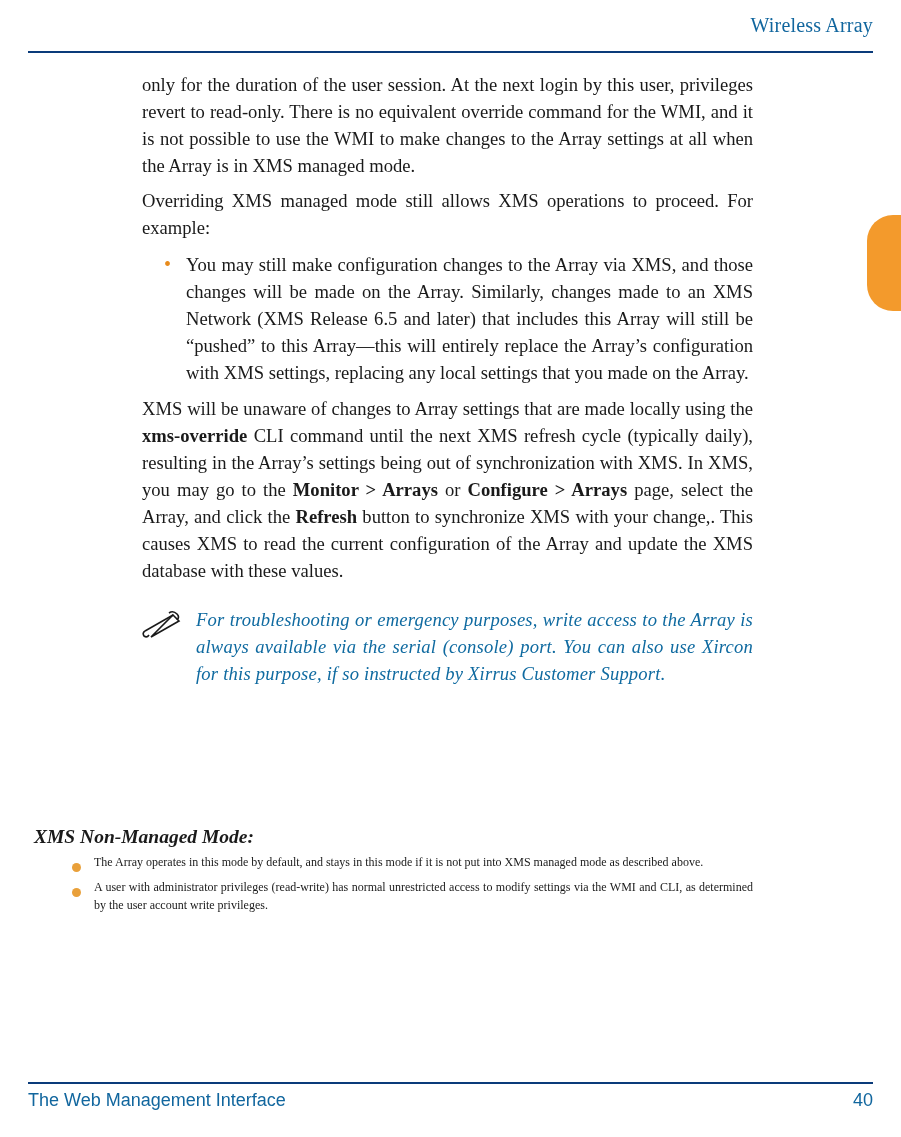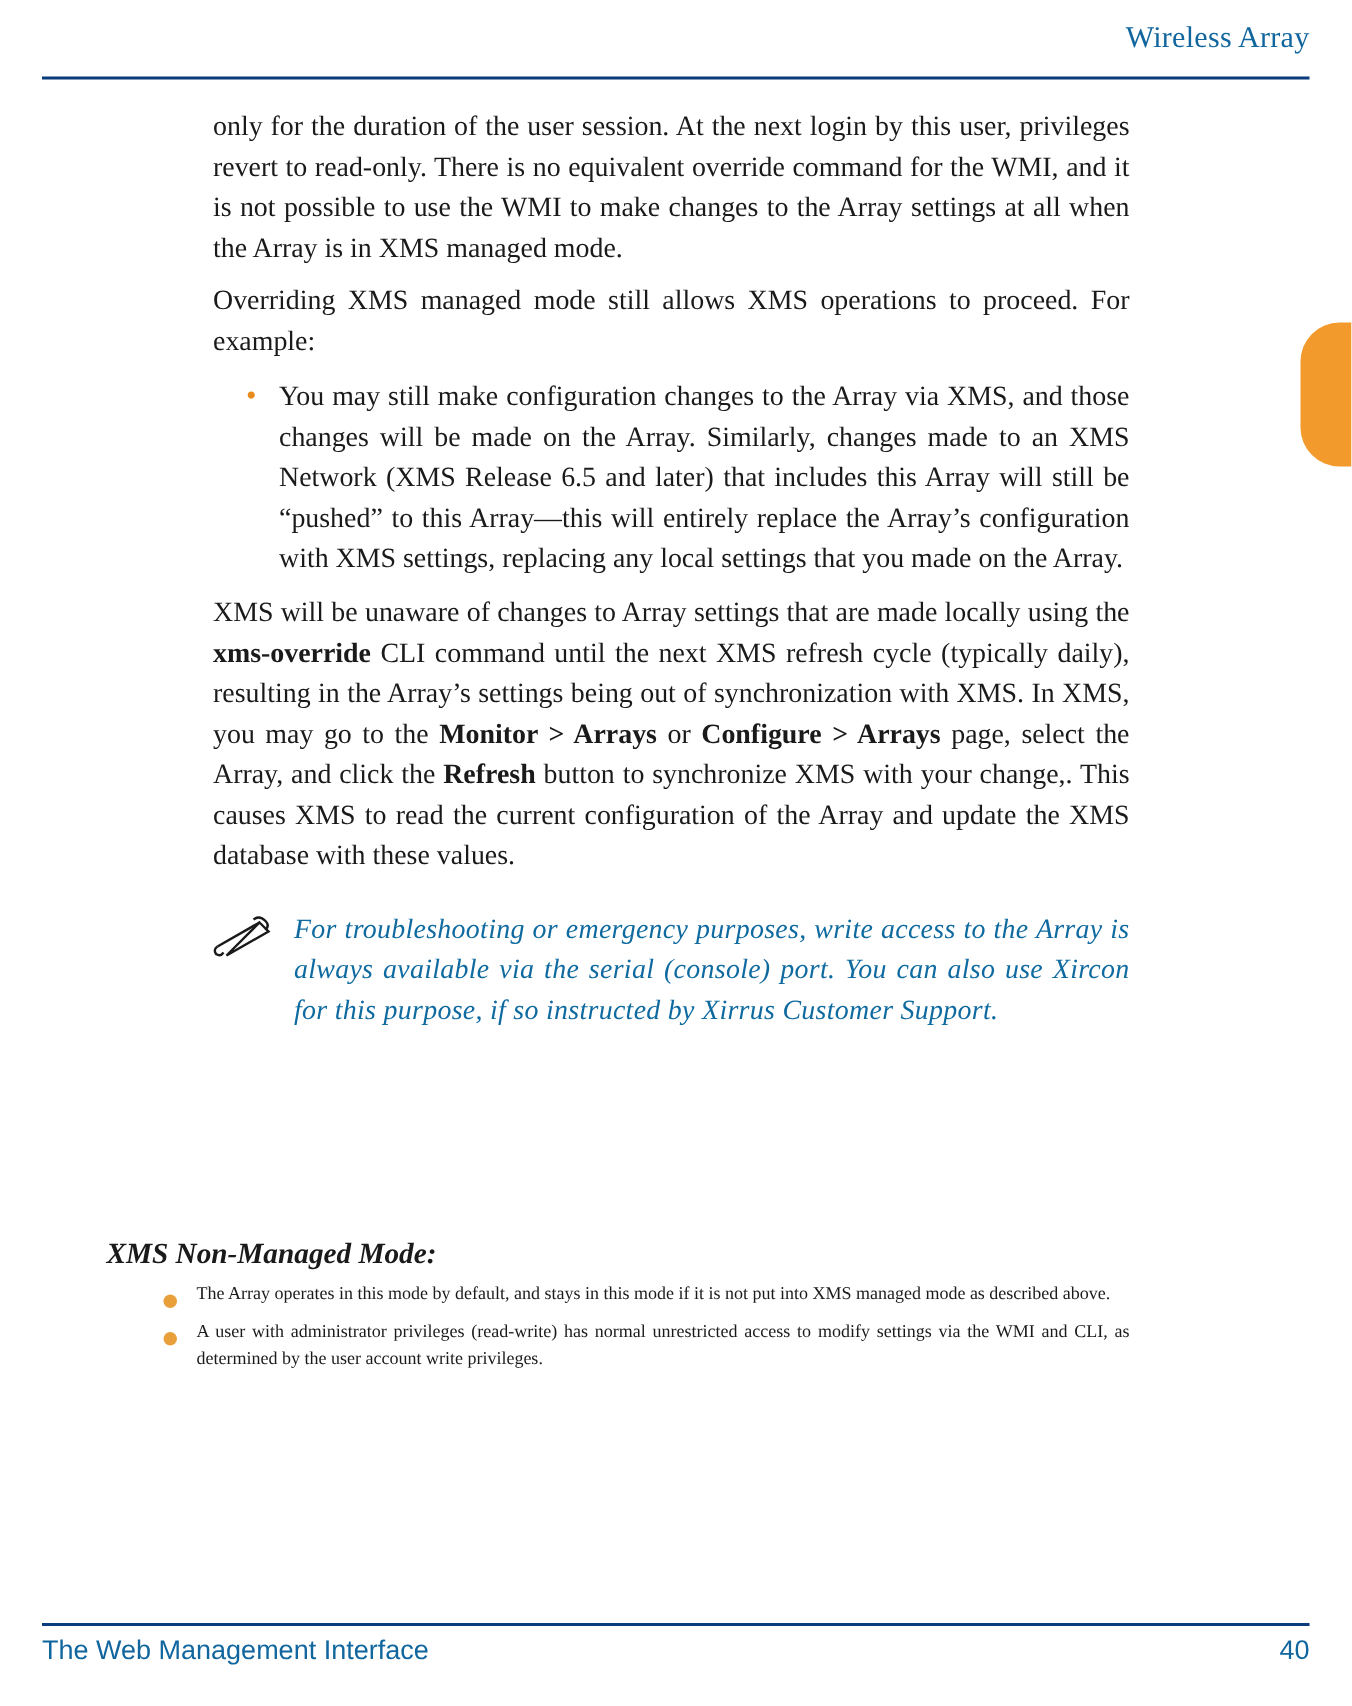--- a/index.html
+++ b/index.html
@@ -117,7 +117,6 @@
     left: 34px;
     right: 148px;
     top: 826px;
-    margin-left: 37px;
   }
   .subhead {
     font-weight: 700;

